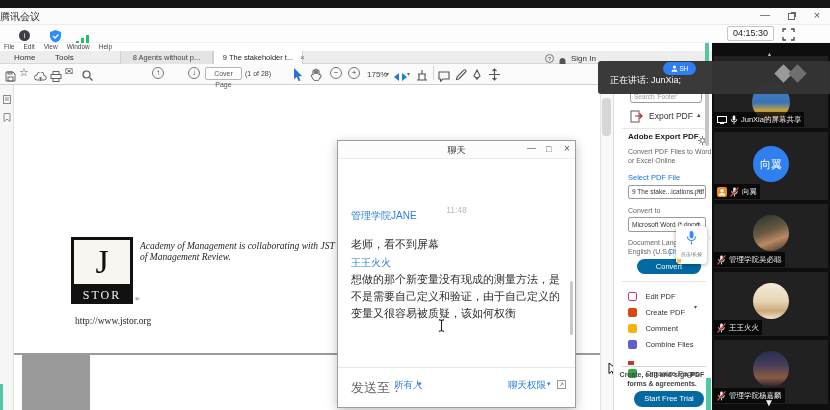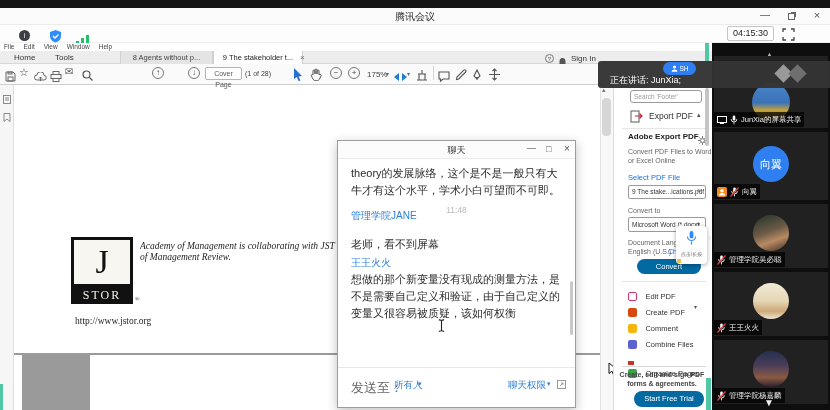--- a/index.html
+++ b/index.html
@@ -10,7 +10,7 @@
   
   #topstrip{left:0;top:0;width:830px;height:8px;background:#151515}
   #titlebar{left:0;top:8px;width:830px;height:17px;background:#fbfbfb;border-bottom:1px solid #ececec}
-  #wintitle{left:0;top:10px;width:830px;text-align:center;font-size:10px;color:#333}
+  #wintitle{left:0;top:10px;width:830px;text-align:left;font-size:10px;color:#333}
   .winctl{top:9px;font-size:10px;color:#555;width:16px;text-align:center;cursor:default}
   .restore-box{display:inline-block;width:7px;height:7px;border:1px solid #666;box-shadow:2px -2px 0 -1px #666}
   #meetbar{left:0;top:25px;width:830px;height:18px;background:#fdfdfd;border-bottom:1px solid #f0f0f0}

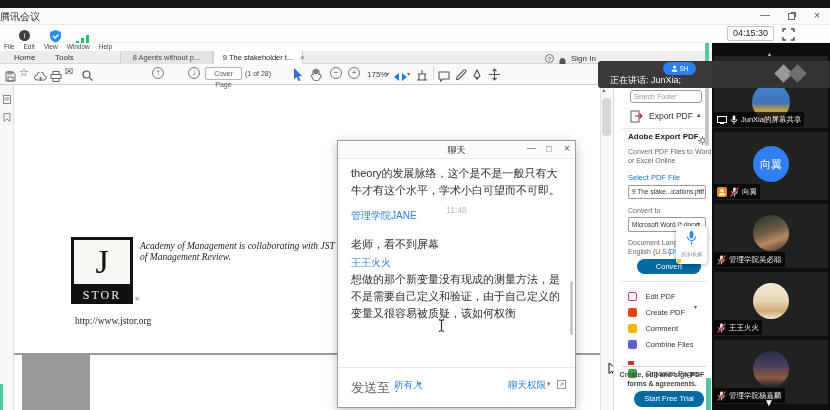--- a/index.html
+++ b/index.html
@@ -62,7 +62,7 @@
   .pname{font-size:7.5px;color:#f0f0f0;white-space:nowrap;overflow:hidden}
   .av2{background:#2f7ff0;color:#fff;text-align:center;font-size:11px}
   
-  #speaktip{left:598px;top:61px;width:232px;height:27px;background:rgba(52,52,52,.97);border-radius:3px 0 0 3px}
+  #speaktip{left:598px;top:61px;width:232px;height:33px;background:rgba(52,52,52,.97);border-radius:3px 0 0 3px}
   #sharepill{left:663px;top:62px;width:33px;height:13px;background:#2f7ff2;border-radius:7px;color:#fff;font-size:6.5px;text-align:center;line-height:13px}
   .diamond{width:13px;height:13px;transform:rotate(45deg);position:absolute}
   #micwidget{left:676px;top:226px;width:31px;height:38px;background:#fff;border-radius:4px;box-shadow:0 1px 4px rgba(0,0,0,.35);text-align:center}

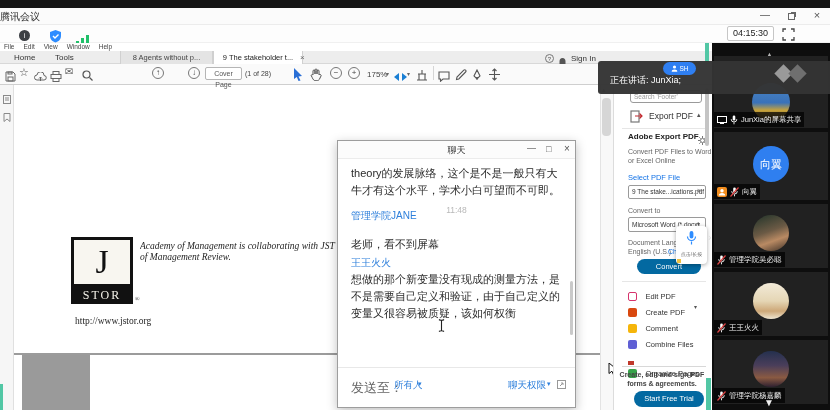--- a/index.html
+++ b/index.html
@@ -407,7 +407,6 @@
     <div class="abs" style="left:208px;top:3px;font-size:9px;color:#555">□</div>
     <div class="abs" style="left:226px;top:2px;font-size:10px;color:#555">×</div>
 
-    <div class="abs cjk" style="left:13px;top:24px;width:216px">theory的发展脉络，这个是不是一般只有大牛才有这个水平，学术小白可望而不可即。</div>
     <div class="abs" style="left:0;top:64px;width:237px;text-align:center;font-size:8.5px;color:#b8b8b8">11:48</div>
     <div class="abs bluename" style="left:13px;top:68px">管理学院JANE</div>
     <div class="abs cjk" style="left:13px;top:95px">老师，看不到屏幕</div>

